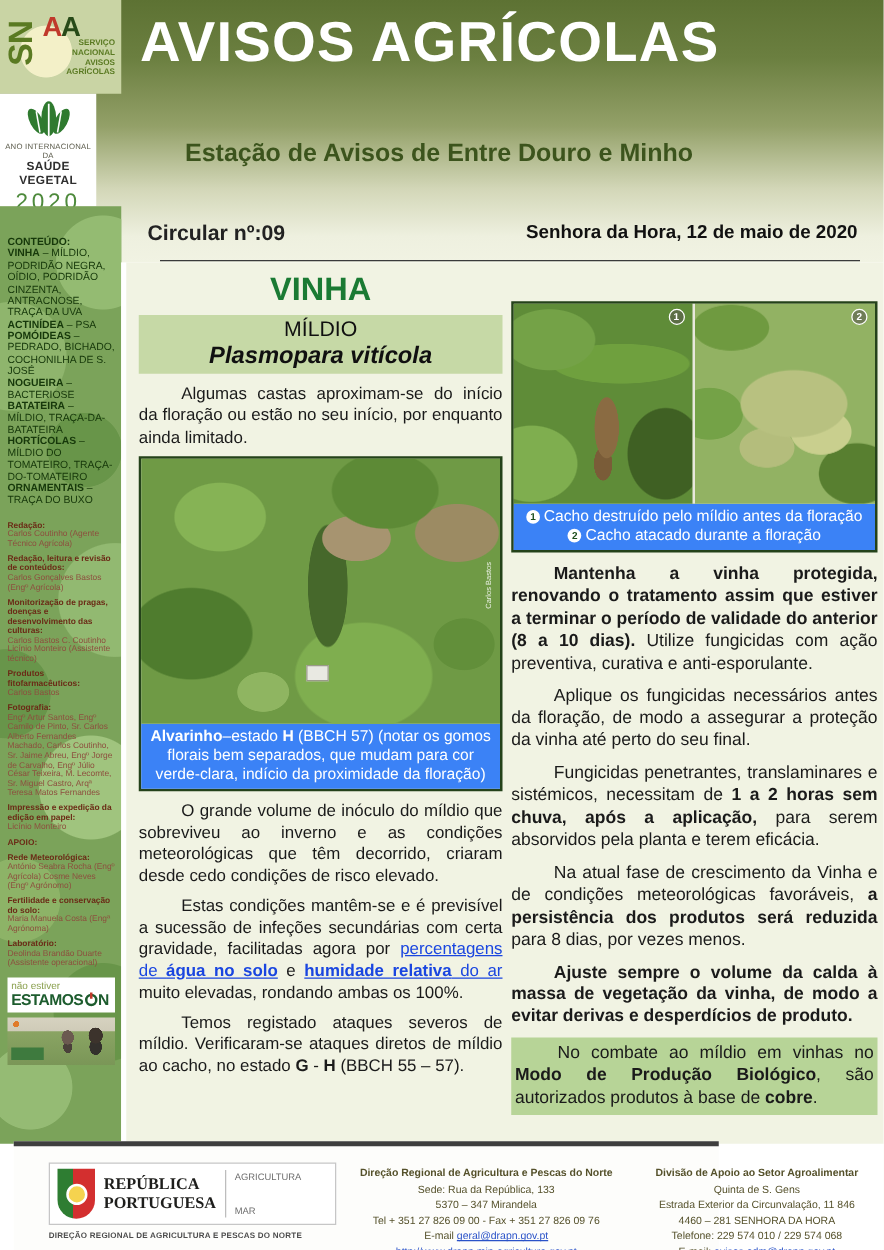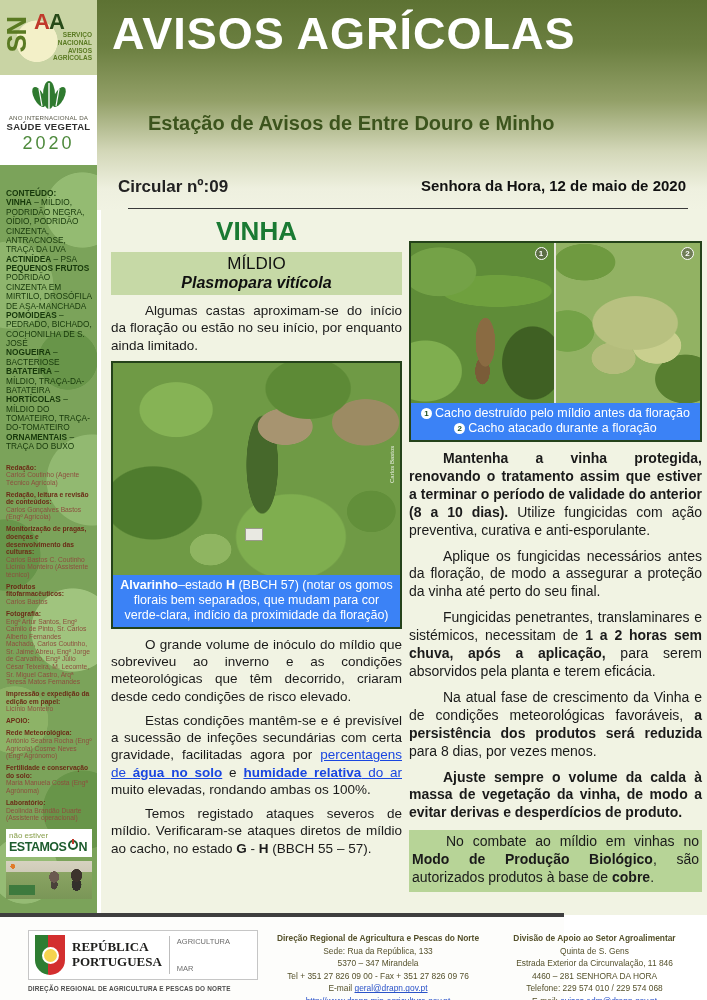--- a/index.html
+++ b/index.html
@@ -28,7 +28,7 @@
   .snaa-lines { text-align:right; font-size:6.5px; font-weight:bold; color:#5a7a22; line-height:1.2; width:58px; }
 
   
-  .ano { position:absolute; left:0; top:75px; width:97px; height:90px; background:#fff; text-align:center; padding-top:4px; }
+  .ano { position:absolute; left:0; top:75px; width:77px; height:90px; background:#fff; text-align:center; padding-top:4px; }
   .ano svg { display:block; margin:0 auto; }
   .ano-l1 { font-size:6.2px; color:#5a5a4a; letter-spacing:.2px; margin-top:1px; }
   .ano-l2 { font-size:9.5px; font-weight:bold; color:#2f2f2f; letter-spacing:.3px; }

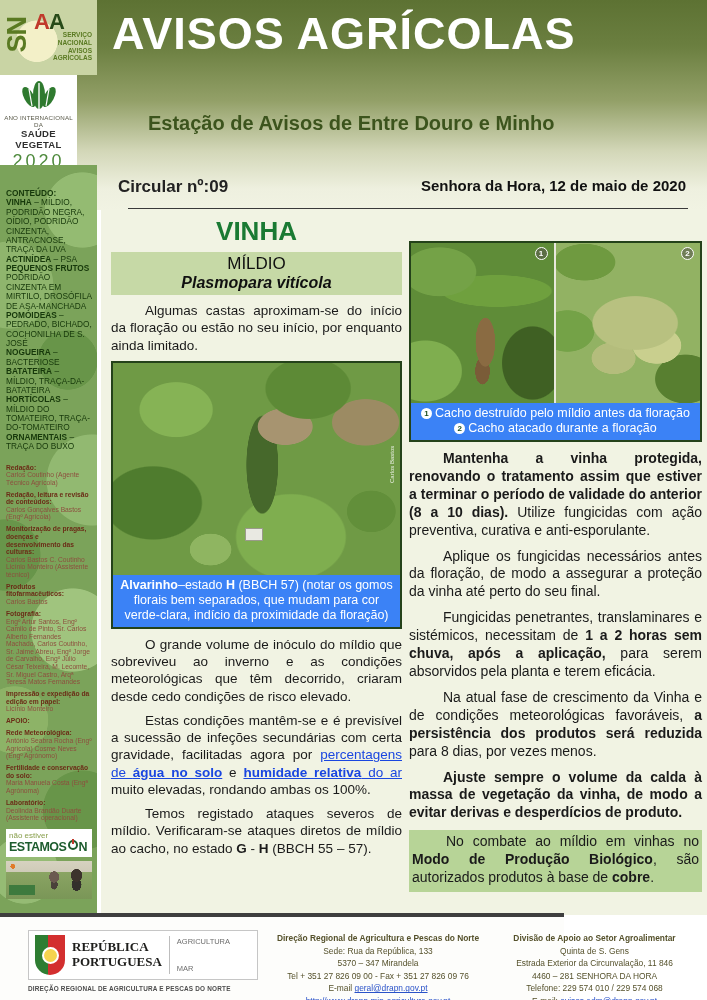--- a/index.html
+++ b/index.html
@@ -187,7 +187,6 @@
       <div class="ct-title">CONTEÚDO:</div>
       <div class="ct-item"><b>VINHA</b><span> – MÍLDIO, PODRIDÃO NEGRA, OÍDIO, PODRIDÃO CINZENTA, ANTRACNOSE, TRAÇA DA UVA</span></div>
       <div class="ct-item"><b>ACTINÍDEA</b><span> – PSA</span></div>
-      <div class="ct-item"><b>PEQUENOS FRUTOS</b><span> PODRIDÃO CINZENTA EM MIRTILO, DROSÓFILA DE ASA-MANCHADA</span></div>
       <div class="ct-item"><b>POMÓIDEAS</b><span> – PEDRADO, BICHADO, COCHONILHA DE S. JOSÉ</span></div>
       <div class="ct-item"><b>NOGUEIRA</b><span> – BACTERIOSE</span></div>
       <div class="ct-item"><b>BATATEIRA</b><span> – MÍLDIO, TRAÇA-DA-BATATEIRA</span></div>

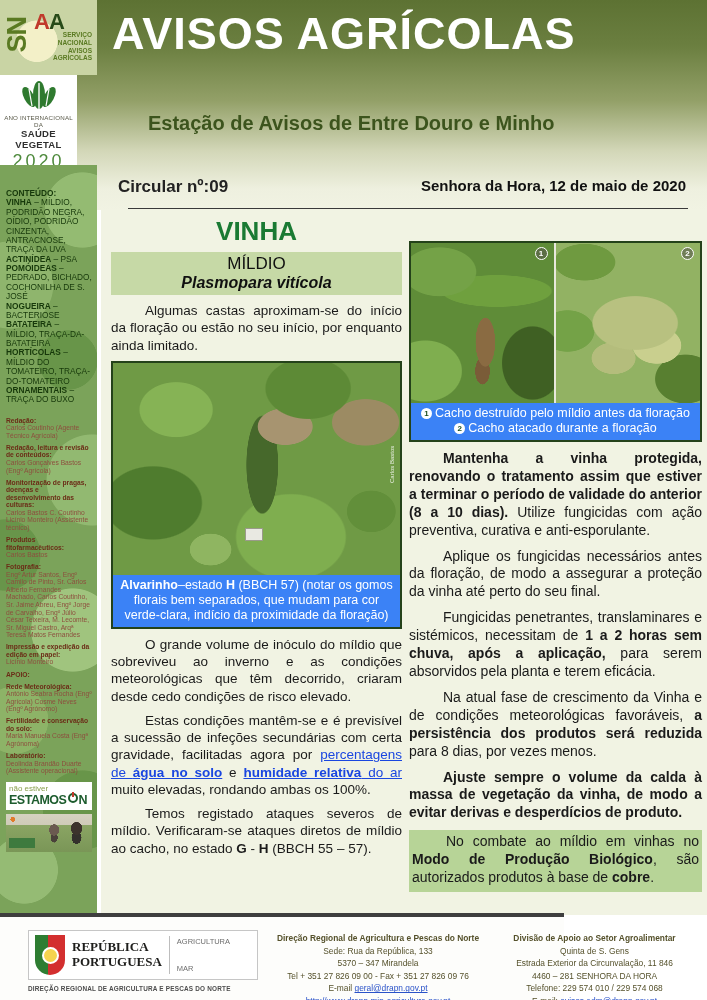--- a/index.html
+++ b/index.html
@@ -78,7 +78,7 @@
   .vinha { text-align:center; font-size:26px; font-weight:bold; color:#1a7a33; margin-top:6px; }
   .mildio-box { background:#c6d9a6; text-align:center; padding:2px 0 3px; margin-top:5px; }
   .mildio-box .mt { font-size:17px; font-weight:normal; color:#101010; }
-  .mildio-box .ml { font-size:16px; font-weight:bold; font-style:italic; color:#101010; }
+  .mildio-box .ml { font-size:19px; font-weight:bold; font-style:italic; color:#101010; }
   p.body { font-size:13.5px; line-height:1.28; color:#1a1a1a; text-align:justify; margin:7px 0; }
   .ind { text-indent:34px; }
   .colR p.body { font-size:14px; margin:8px 0; }

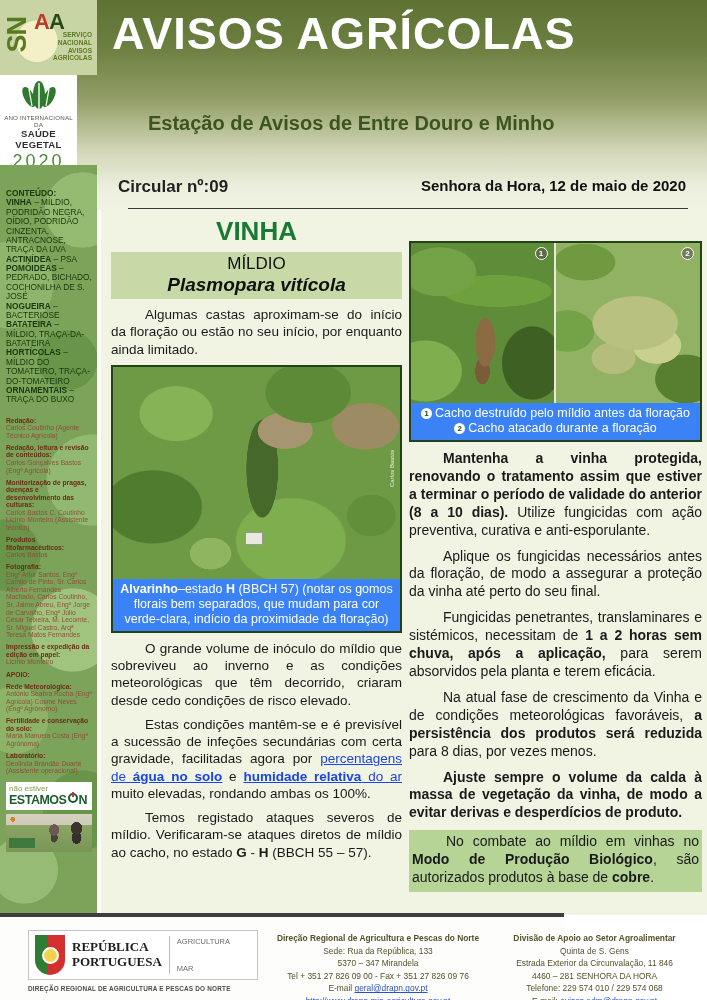--- a/index.html
+++ b/index.html
@@ -55,7 +55,7 @@
   .credit .cl { display:block; font-weight:bold; color:#6b2c17; }
   .estamos { background:#fff; margin-top:7px; padding:2px 3px 3px; width:86px; }
   .eo-tag { font-size:8px; color:#8aa04e; }
-  .eo-row { display:flex; }
+  .eo-row { display:flex; align-items:center; }
   .eo-word { font-size:12.5px; font-weight:bold; color:#1d5c2e; letter-spacing:-.5px; }
   .pwr { display:inline-block; width:10px; height:10px; border:2px solid #1d5c2e; border-radius:50%; margin:0 0 0 2px; position:relative; }
   .pwr::after { content:""; position:absolute; left:2px; top:-3px; width:2px; height:5px; background:#c0392b; }

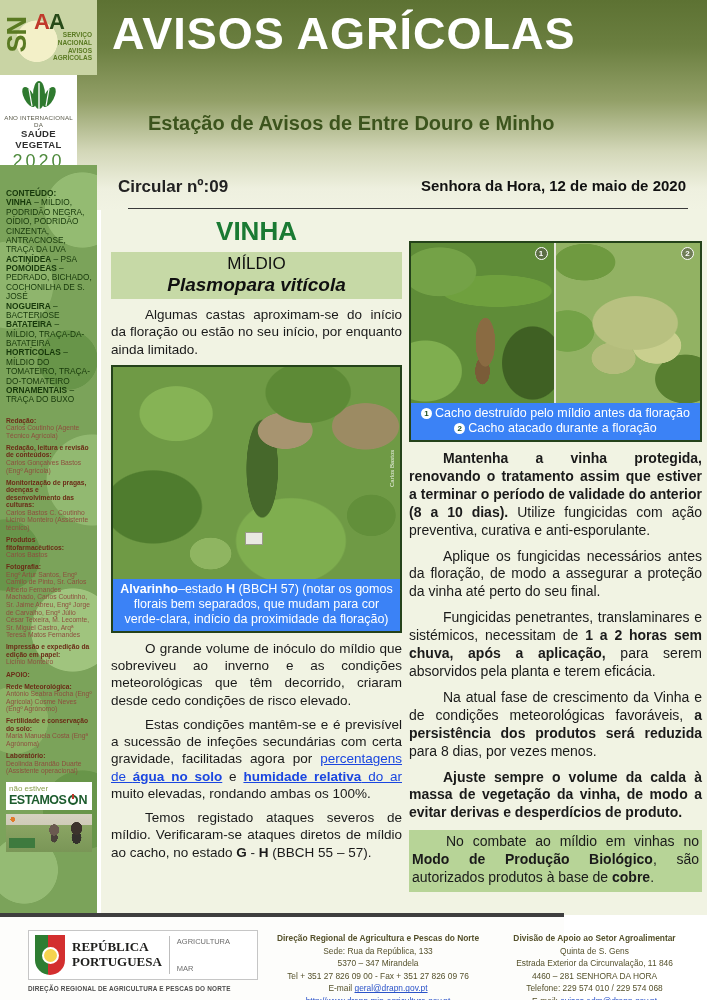--- a/index.html
+++ b/index.html
@@ -127,7 +127,7 @@
   .highlight p.body { margin:2px 0; }
 
   
-  .footer { position:absolute; left:0; top:913px; width:564px; height:87px; background:#fdfdfb; border-top:4px solid #3e3e3e; }
+  .footer { position:absolute; left:11px; top:913px; width:564px; height:87px; background:#fdfdfb; border-top:4px solid #3e3e3e; }
   .gov-card { position:absolute; left:28px; top:13px; width:230px; height:50px; background:#fff; border:1px solid #c6c6c6; display:flex; align-items:center; padding:4px 6px; }
   .flag { position:relative; width:30px; height:40px; border-radius:0 0 15px 15px; background:linear-gradient(90deg,#2e7d32 42%,#d32f2f 42%); overflow:hidden; flex:0 0 auto; }
   .flag::after { content:""; position:absolute; left:7px; top:12px; width:13px; height:13px; border-radius:50%; background:#f5d34f; border:2px solid #fff; }

